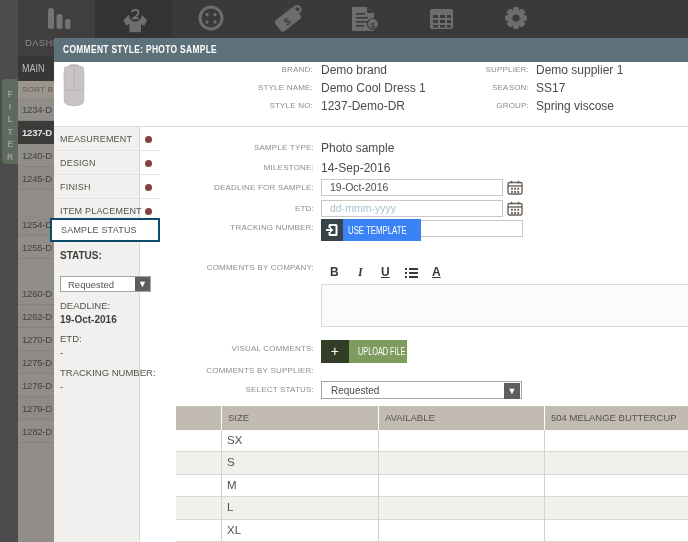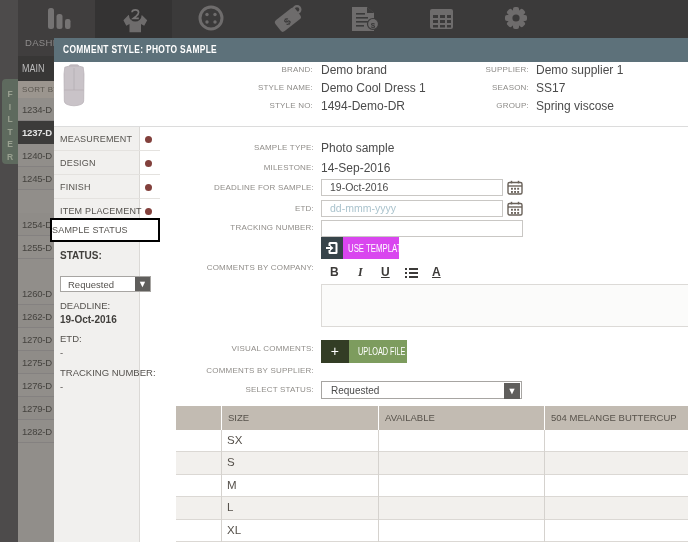--- a/index.html
+++ b/index.html
@@ -153,7 +153,7 @@
       <div class="hlabel" style="right:375px;top:21px;">STYLE NAME:</div>
       <div class="hval" style="left:267px;top:19px;">Demo Cool Dress 1</div>
       <div class="hlabel" style="right:375px;top:39px;">STYLE NO:</div>
-      <div class="hval" style="left:267px;top:37px;">1494-Demo-DR</div>
+      <div class="hval" style="left:267px;top:37px;">1237-Demo-DR</div>
       <div class="hlabel" style="right:159px;top:3px;">SUPPLIER:</div>
       <div class="hval" style="left:482px;top:1px;">Demo supplier 1</div>
       <div class="hlabel" style="right:159px;top:21px;">SEASON:</div>

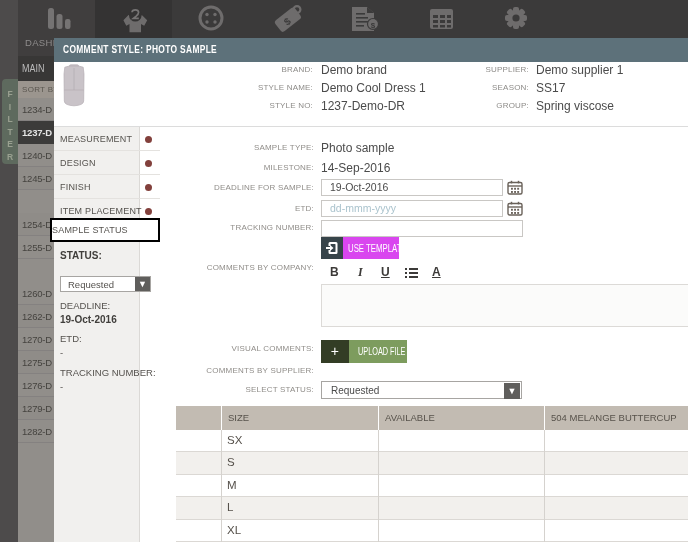--- a/index.html
+++ b/index.html
@@ -29,7 +29,7 @@
   #leftmenu{left:0;top:89px;width:86px;height:415px;background:#f1f0ee;border-right:1px solid #dbd9d6;box-sizing:border-box;}
   .mitem{position:absolute;left:0;width:106px;height:24px;border-bottom:1px solid #e4e2df;box-sizing:border-box;font-size:9px;letter-spacing:0.2px;color:#55524e;line-height:24px;padding-left:6px;}
   .dot{position:absolute;right:8px;top:9px;width:7px;height:7px;border-radius:50%;background:#82403c;}
-  #ssbox{position:absolute;left:-4px;top:91px;width:110px;height:24px;background:#fff;border:2px solid #000000;box-sizing:border-box;font-size:9px;letter-spacing:0.2px;color:#55524e;line-height:20px;}
+  #ssbox{position:absolute;left:-4px;top:91px;width:110px;height:24px;background:#fff;border:2px solid #0c4a6e;box-sizing:border-box;font-size:9px;letter-spacing:0.2px;color:#55524e;line-height:20px;padding-left:9px;}
   .lmtext{position:absolute;left:6px;font-size:9.5px;color:#55524e;white-space:nowrap;}
   .lmbold{font-weight:bold;color:#403e3b;font-size:10px;}
 

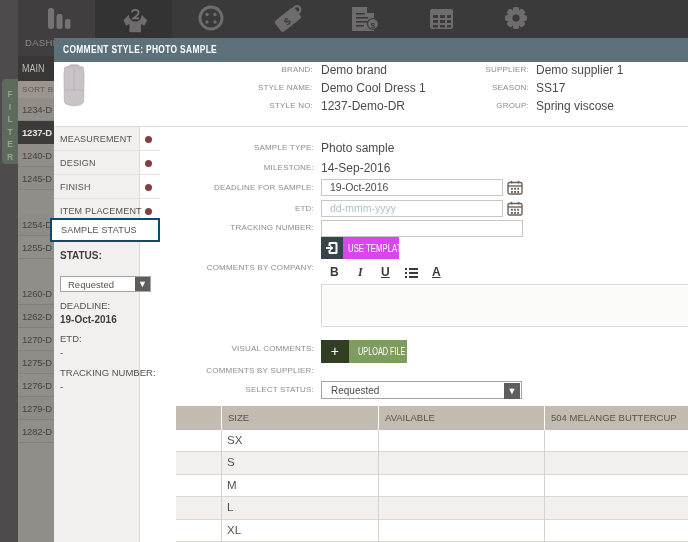--- a/index.html
+++ b/index.html
@@ -221,7 +221,7 @@
       <div class="flabel" style="top:96px;">TRACKING NUMBER:</div>
       <div class="finput" style="top:93px;width:202px;"></div>
 
-      <div class="btn" id="btn-template" style="left:160px;top:110px;width:78px;height:22px;background:#d946ef;">
+      <div class="btn" id="btn-template" style="left:160px;top:92px;width:100px;height:22px;background:#3b82f6;">
         <span class="ic" style="width:22px;height:22px;background:#37444a;"></span>
         <svg style="position:absolute;left:4px;top:4px;" width="14" height="14" viewBox="0 0 14 14">
           <path d="M5,1 L11,1 Q12.5,1 12.5,2.5 L12.5,11.5 Q12.5,13 11,13 L5,13 Q3.5,13 3.5,11.5 L3.5,9 L5.5,9 L5.5,10.5 Q5.5,11 6,11 L10,11 Q10.5,11 10.5,10.5 L10.5,3.5 Q10.5,3 10,3 L6,3 Q5.5,3 5.5,3.5 L5.5,5 L3.5,5 L3.5,2.5 Q3.5,1 5,1 Z" fill="#fff"></path>

